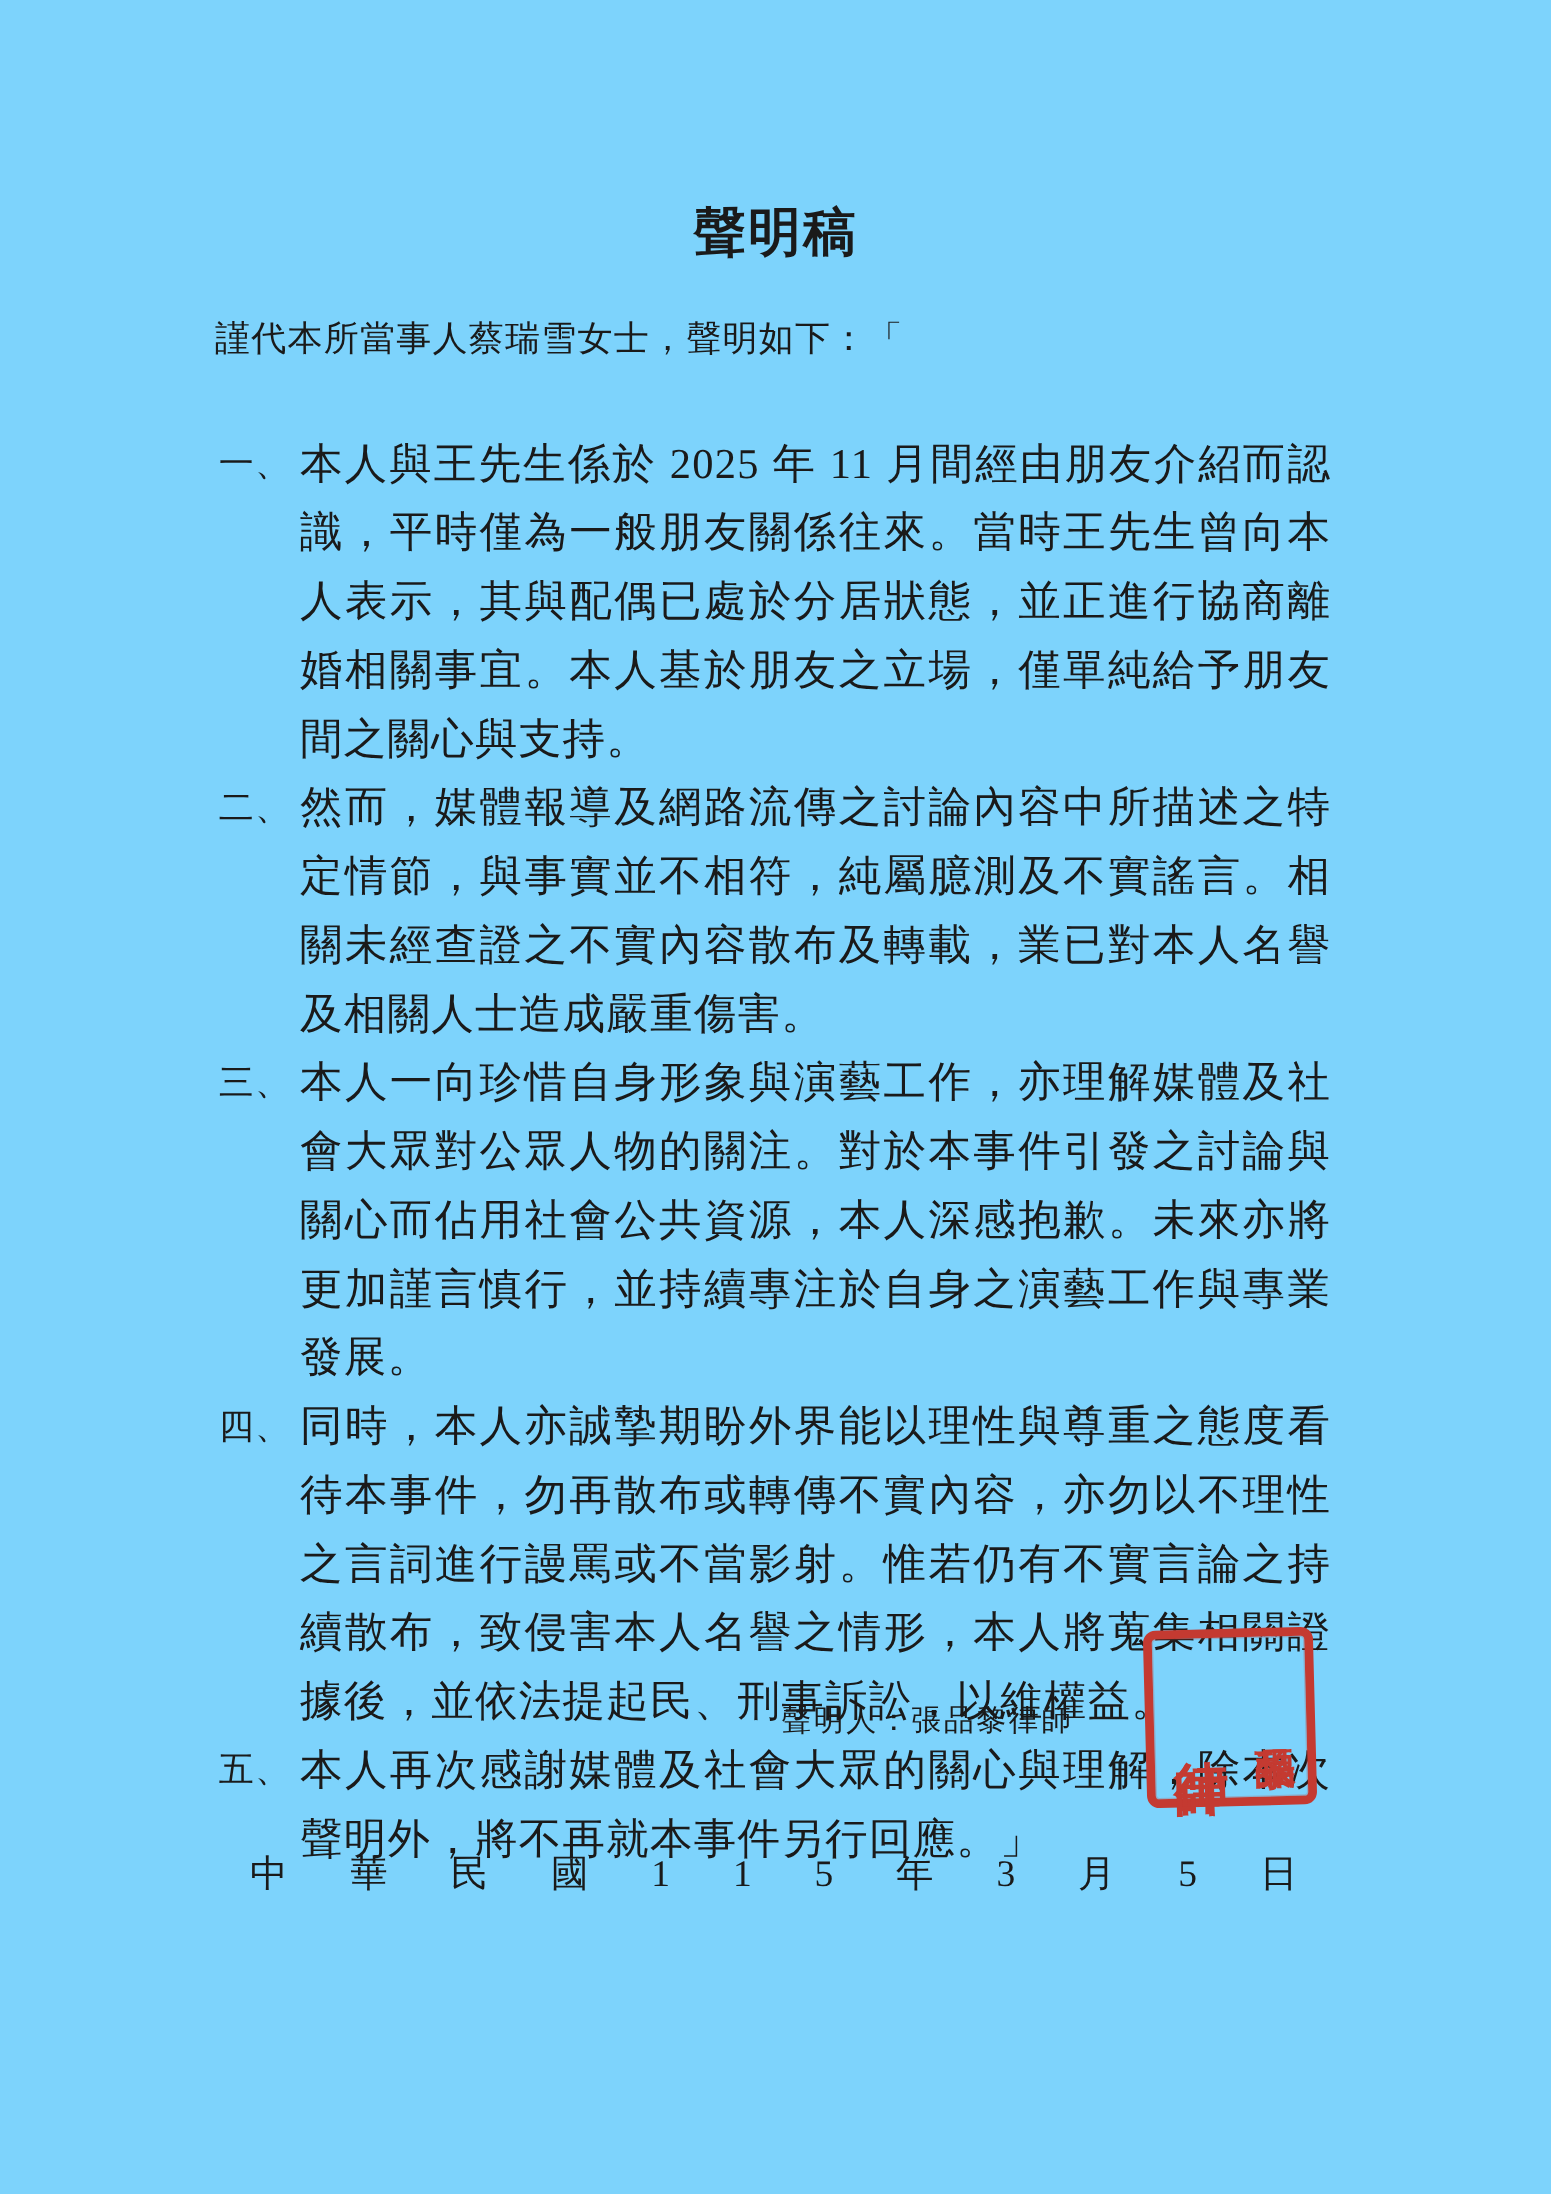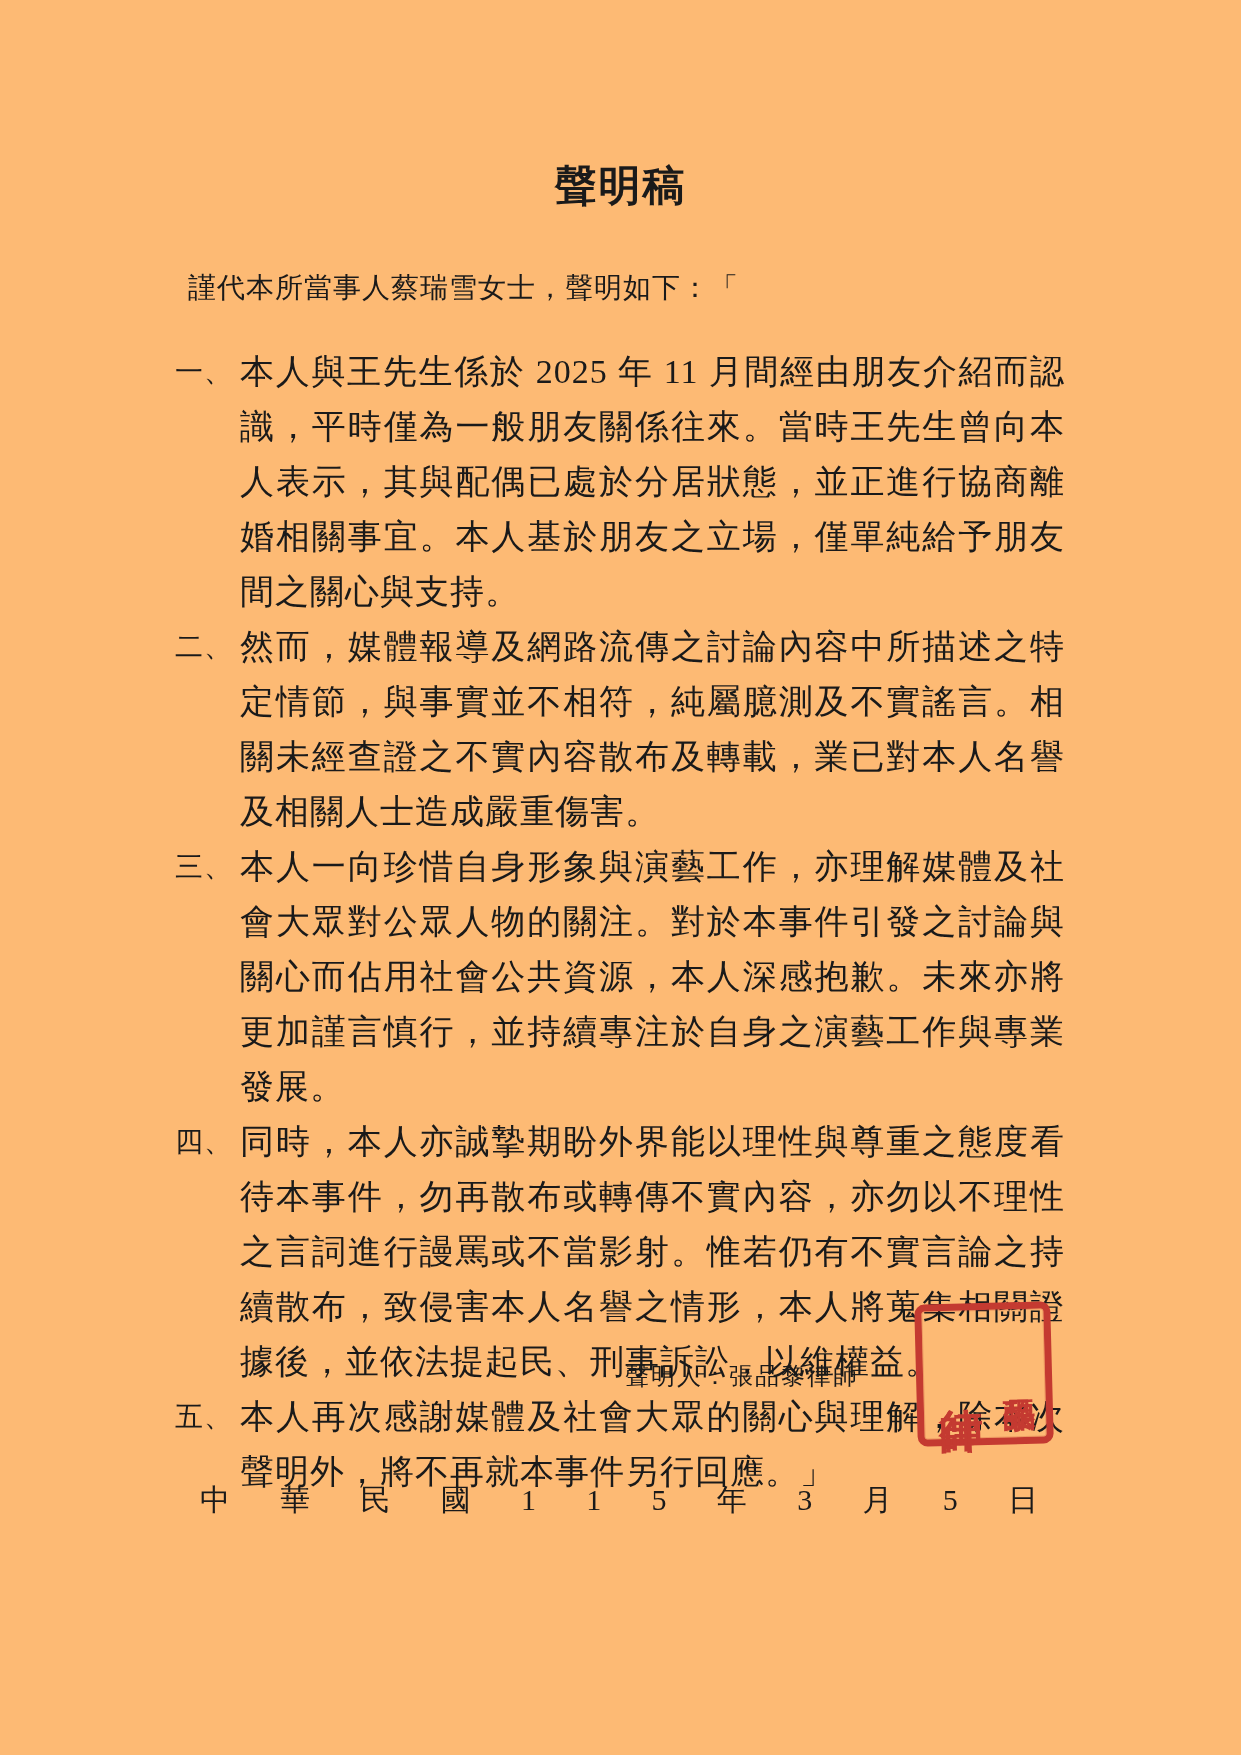--- a/index.html
+++ b/index.html
@@ -11,7 +11,7 @@
     position: relative;
     width: 1241px;
     height: 1755px;
-    background: #fdba74;
+    background: #7dd3fc;
     color: #1a1a1a;
     font-family: "Liberation Serif", "DejaVu Serif", serif;
     overflow: hidden;

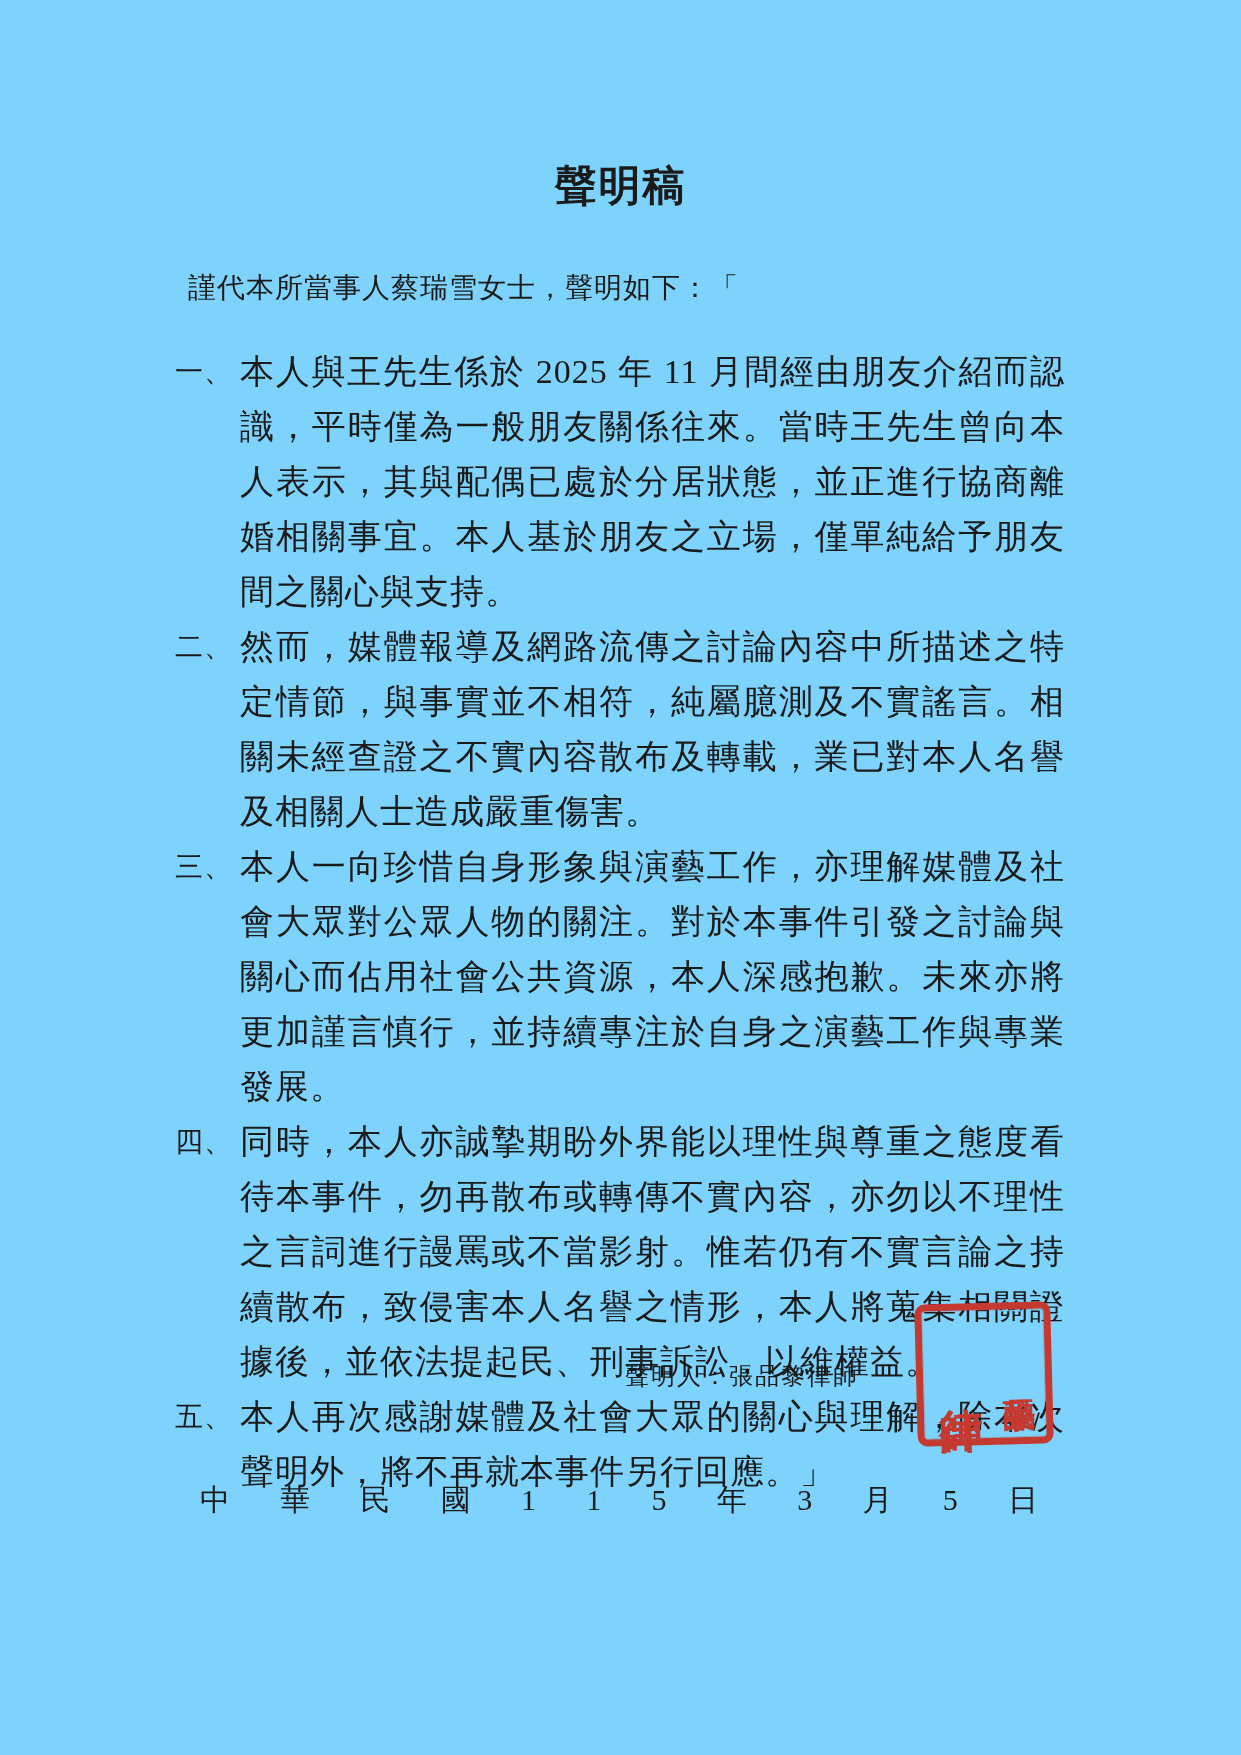--- a/index.html
+++ b/index.html
@@ -31,7 +31,7 @@
     position: absolute;
     top: 252px;
     left: 172px;
-    margin: 16px;
+    margin: 0;
     font-size: 28px;
     line-height: 40px;
     letter-spacing: 1px;

